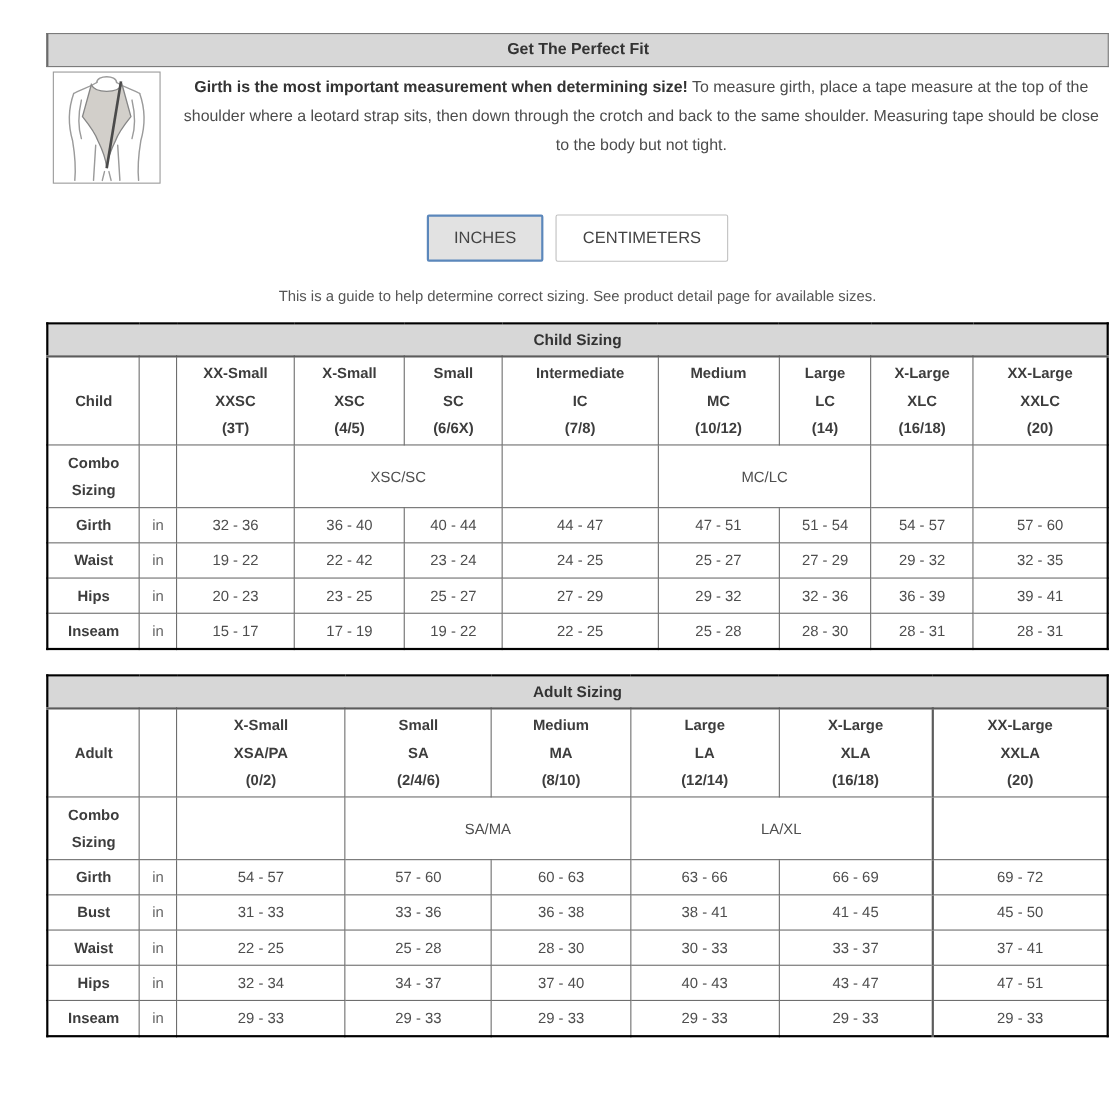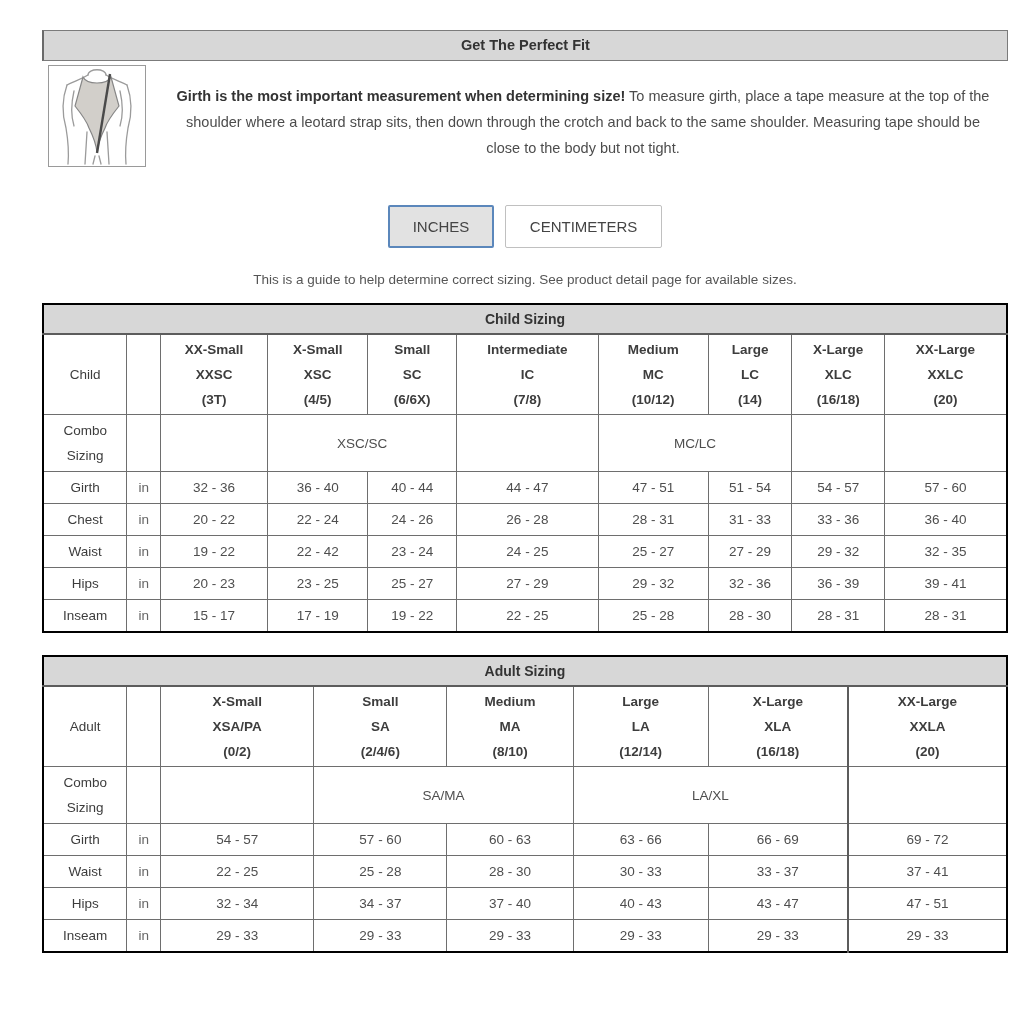--- a/index.html
+++ b/index.html
@@ -124,7 +124,7 @@
         <path d="M61,8 L48,87" stroke="#4a4a4a" stroke-width="2.4" fill="none"></path>
       </svg>
     </div>
-    <p class="intro-text" style="margin:16px;"><b>Girth is the most important measurement when determining size!</b><span> To measure girth, place a tape measure at the top of the shoulder where a leotard strap sits, then down through the crotch and back to the same shoulder. Measuring tape should be close to the body but not tight.</span></p>
+    <p class="intro-text" style="margin:0;"><b>Girth is the most important measurement when determining size!</b><span> To measure girth, place a tape measure at the top of the shoulder where a leotard strap sits, then down through the crotch and back to the same shoulder. Measuring tape should be close to the body but not tight.</span></p>
   </div>
 
 

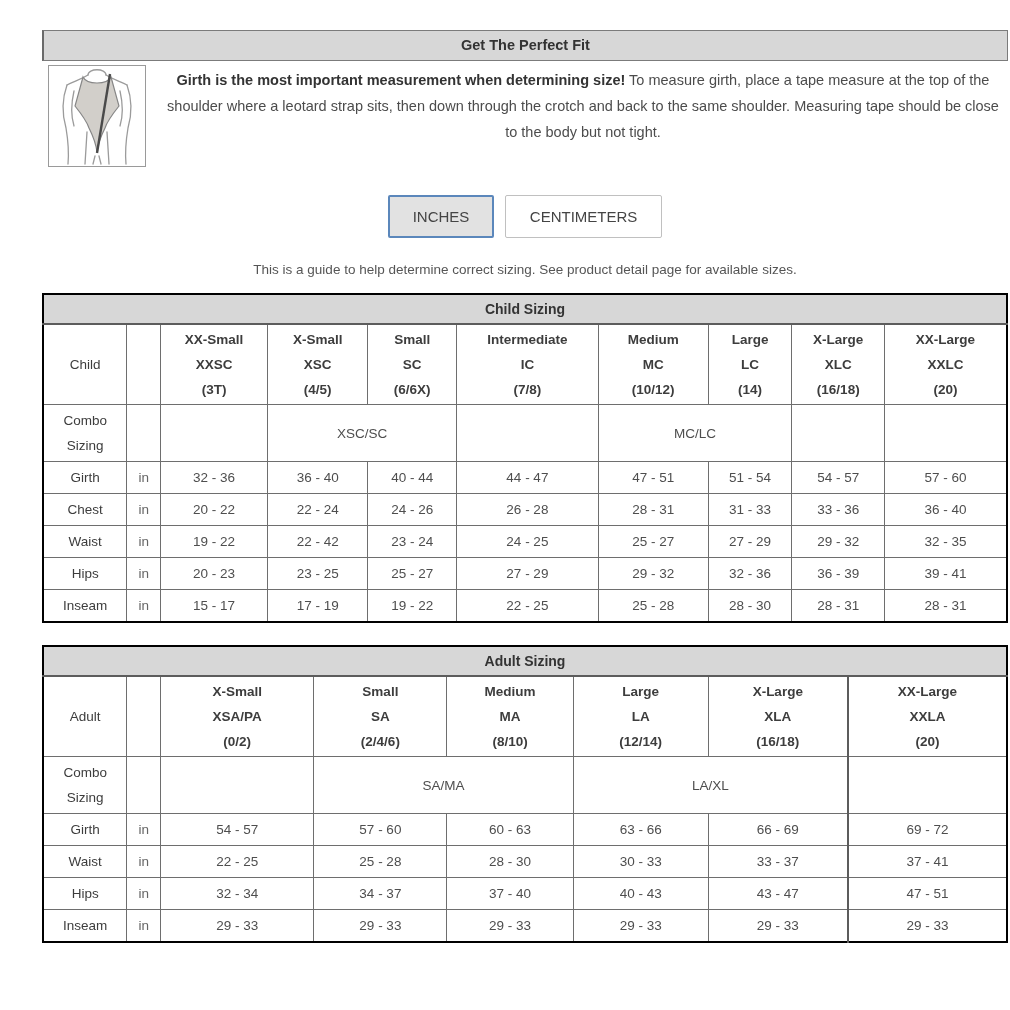--- a/index.html
+++ b/index.html
@@ -82,7 +82,7 @@
   }
   .colhead-row td{line-height:25px;padding:2px;}
   .colhead{font-weight:bold;color:#3d3d3d;}
-  .rowlabel{font-weight:normal;color:#3d3d3d;}
+  .rowlabel{font-weight:bold;color:#3d3d3d;}
   .combo-row td{height:50px;line-height:25px;padding:3px 2px;}
   .data-row td{padding:8px 2px;}
   .unit{color:#666;}

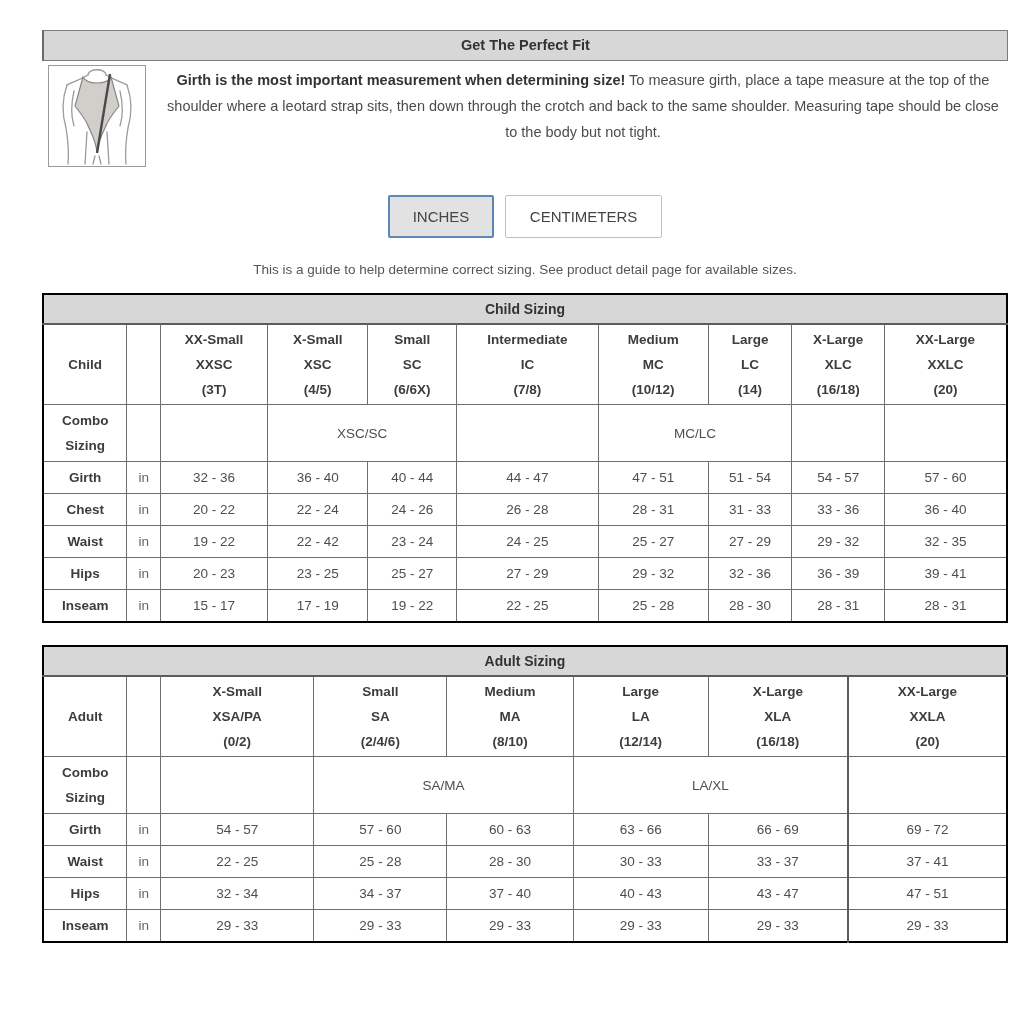--- a/index.html
+++ b/index.html
@@ -187,18 +187,6 @@
           <td class="val">57 - 60</td>
         </tr>
         <tr class="data-row">
-          <td class="rowlabel">Chest</td>
-          <td class="unit">in</td>
-          <td class="val">20 - 22</td>
-          <td class="val">22 - 24</td>
-          <td class="val">24 - 26</td>
-          <td class="val">26 - 28</td>
-          <td class="val">28 - 31</td>
-          <td class="val">31 - 33</td>
-          <td class="val">33 - 36</td>
-          <td class="val">36 - 40</td>
-        </tr>
-        <tr class="data-row">
           <td class="rowlabel">Waist</td>
           <td class="unit">in</td>
           <td class="val">19 - 22</td>

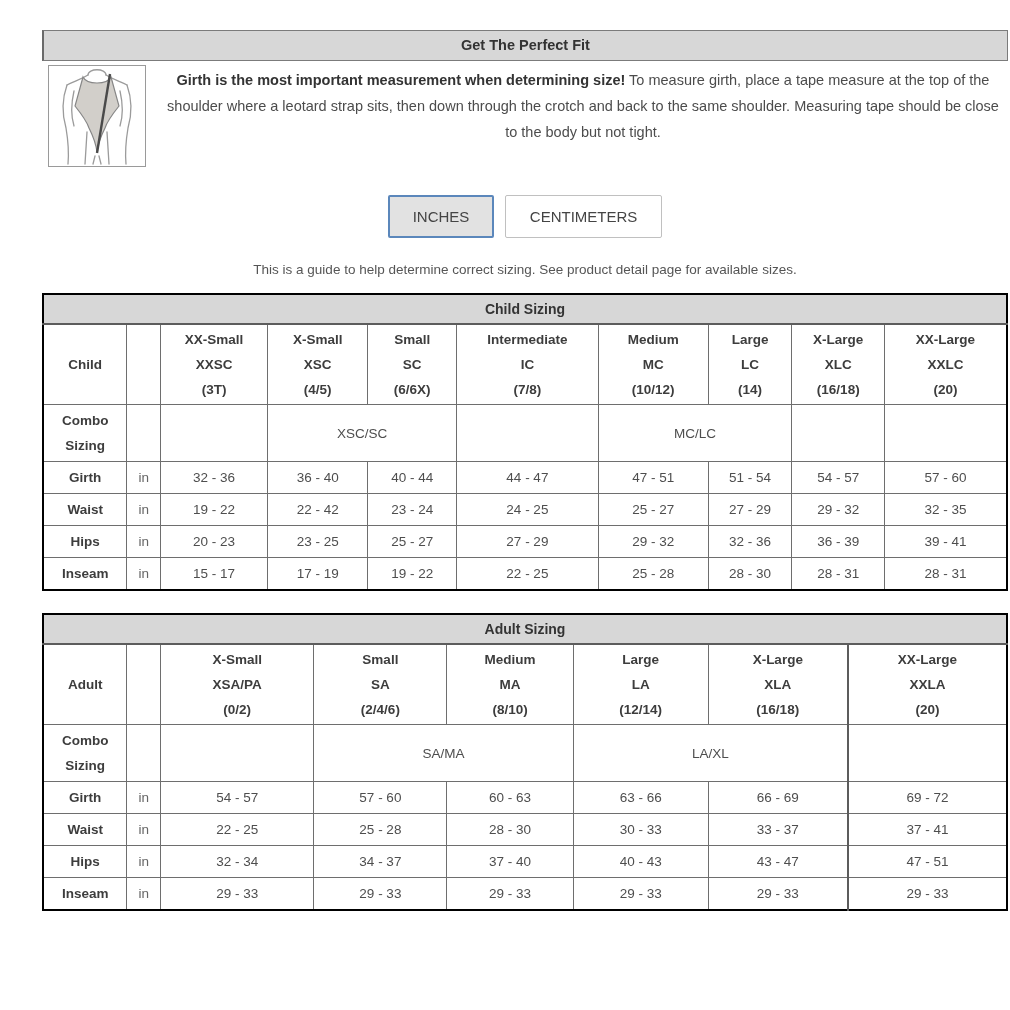--- a/index.html
+++ b/index.html
@@ -269,6 +269,16 @@
           <td class="val">69 - 72</td>
         </tr>
         <tr class="data-row">
+          <td class="rowlabel">Bust</td>
+          <td class="unit">in</td>
+          <td class="val">31 - 33</td>
+          <td class="val">33 - 36</td>
+          <td class="val">36 - 38</td>
+          <td class="val">38 - 41</td>
+          <td class="val">41 - 45</td>
+          <td class="val">45 - 50</td>
+        </tr>
+        <tr class="data-row">
           <td class="rowlabel">Waist</td>
           <td class="unit">in</td>
           <td class="val">22 - 25</td>

